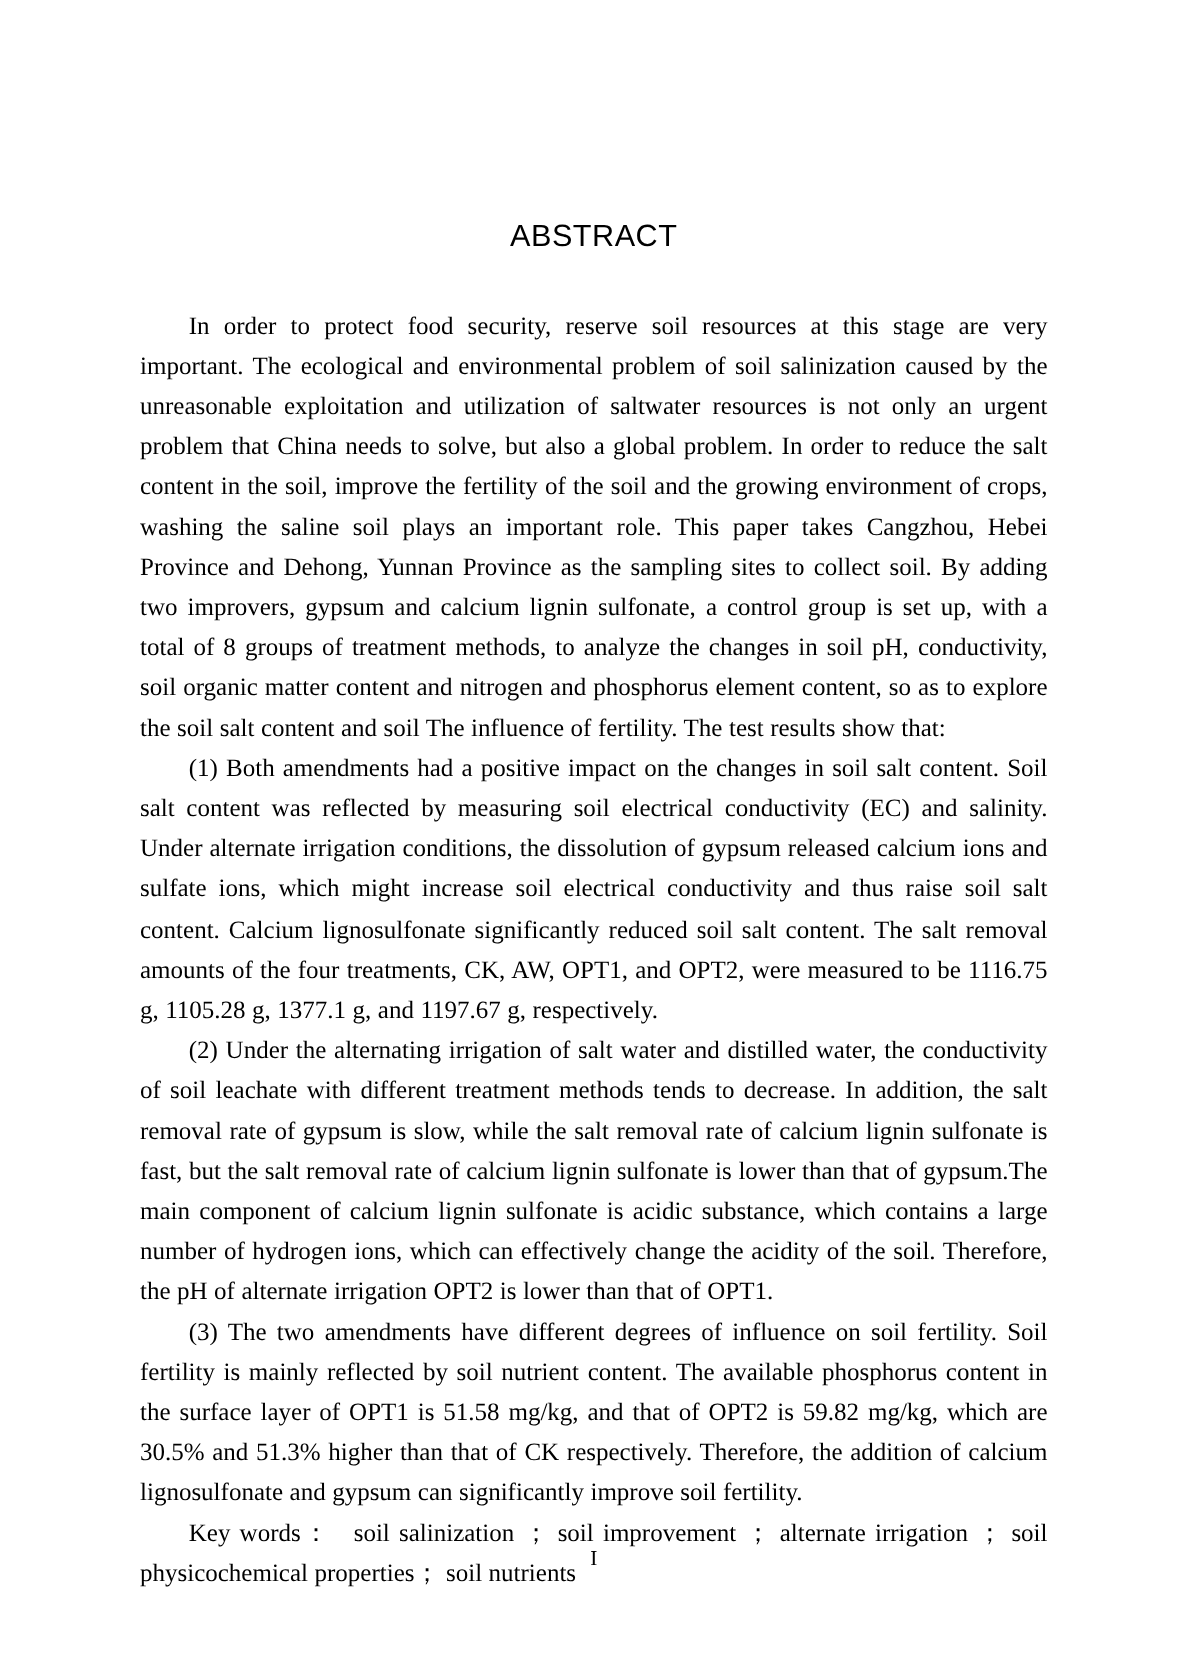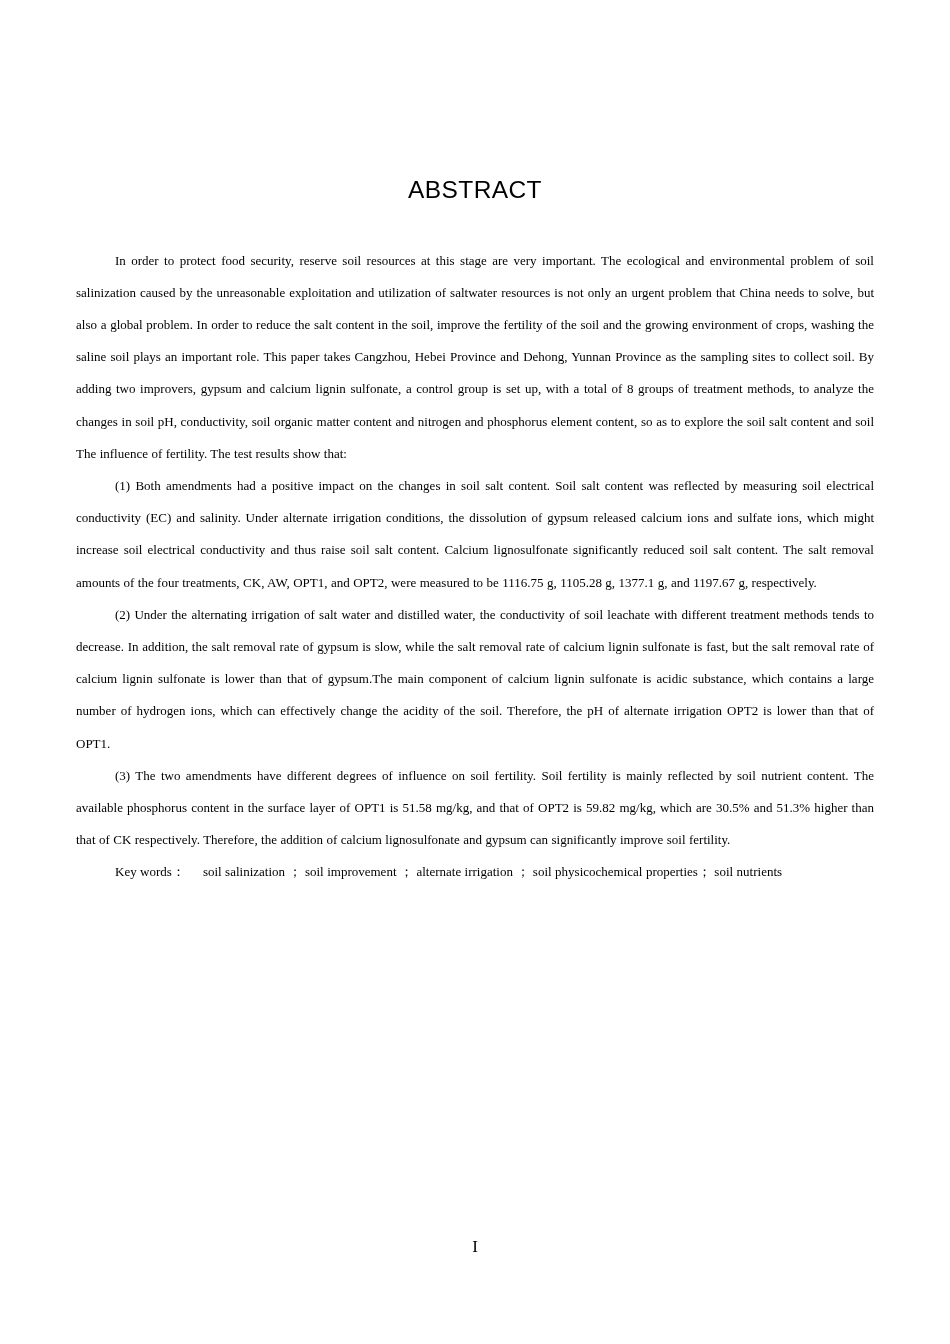--- a/index.html
+++ b/index.html
@@ -20,7 +20,7 @@
     width: 950px;
     height: 1344px;
     box-sizing: border-box;
-    padding: 0 76px;
+    padding: 0 112px;
   }
   .abstract-title {
     text-align: center;

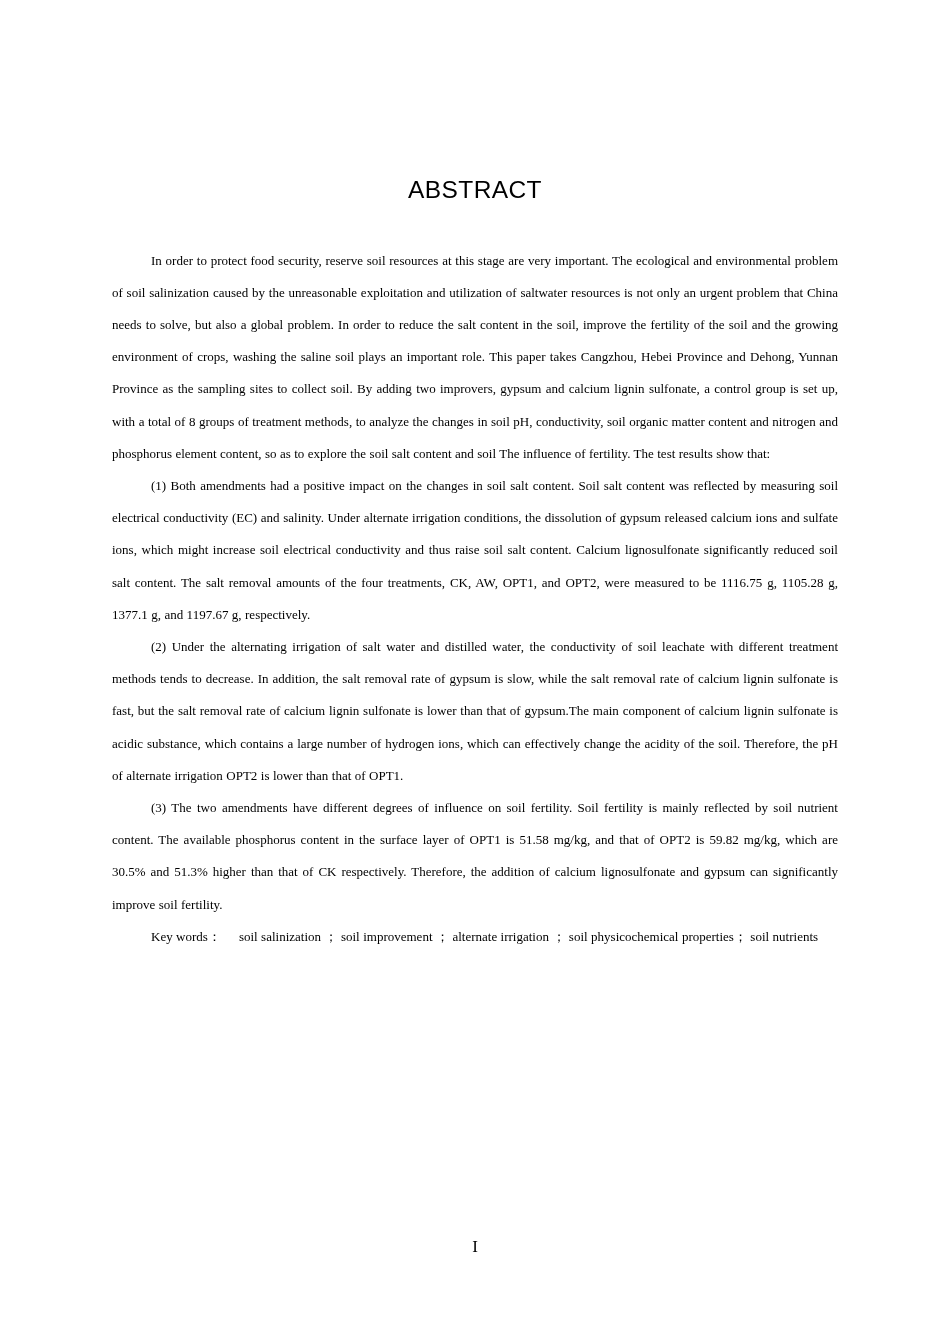--- a/index.html
+++ b/index.html
@@ -37,7 +37,7 @@
   }
   p.para {
     margin: 0;
-    font-size: 13px;
+    font-size: 20px;
     line-height: 32.2px;
     text-align: justify;
     text-justify: inter-word;

